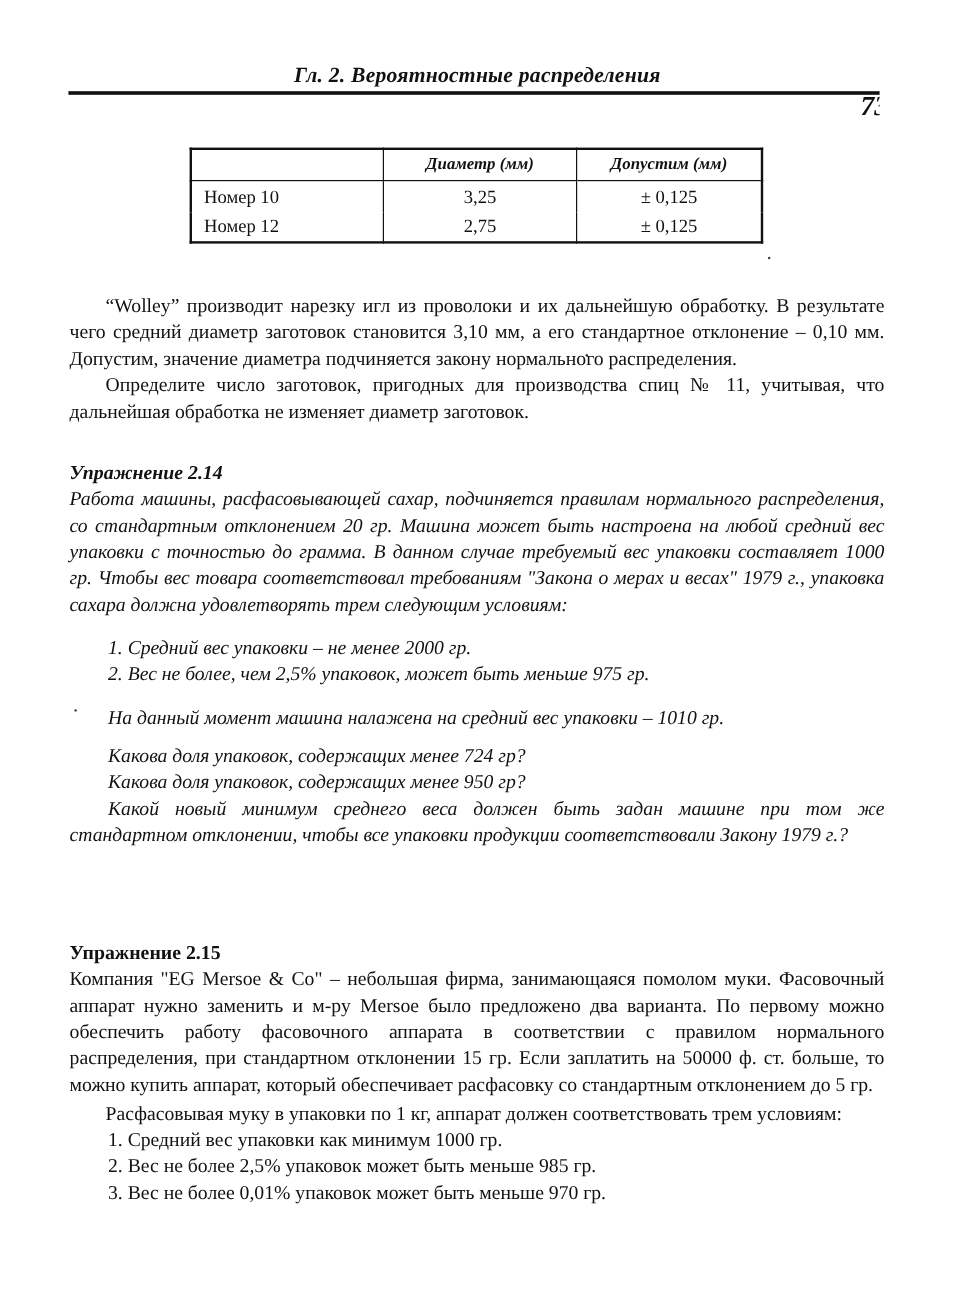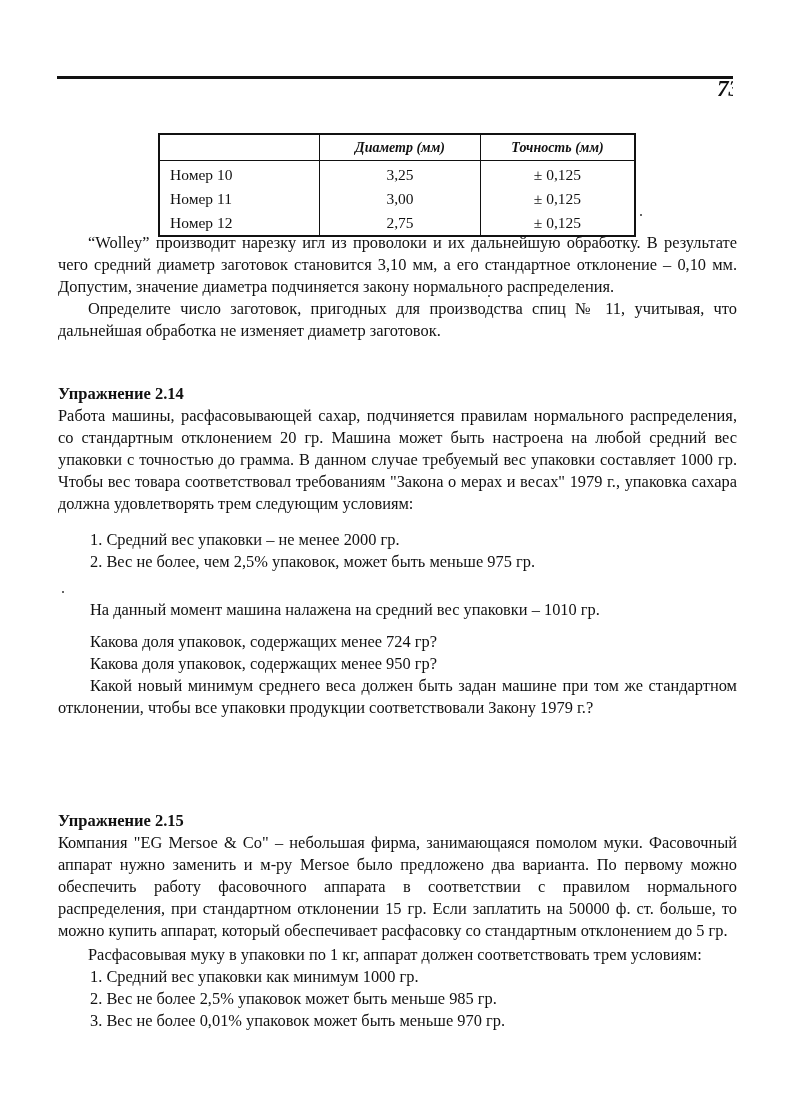--- a/index.html
+++ b/index.html
@@ -50,6 +50,7 @@
 <body>
 
 <div class="page-header">
+  <span class="running-title">Гл. 2. Вероятностные распределения</span>
   <span class="page-number">73</span>
 </div>
 <div class="header-rule"></div>

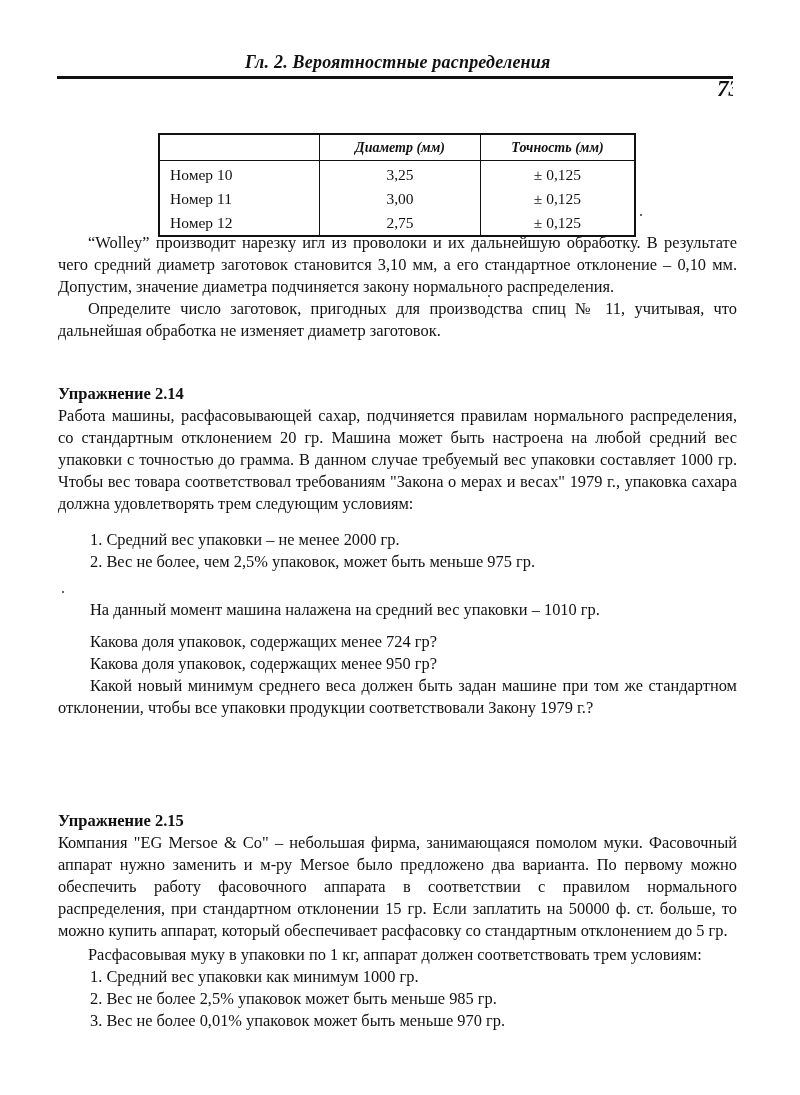--- a/index.html
+++ b/index.html
@@ -24,7 +24,7 @@
   }
 
   table.spec {
-    position: absolute; left: 158px; top: 133px; width: 478px;
+    position: absolute; left: 158px; top: 123px; width: 478px;
     border-collapse: collapse; font-size: 15.5px;
     border: 2px solid #111;
   }

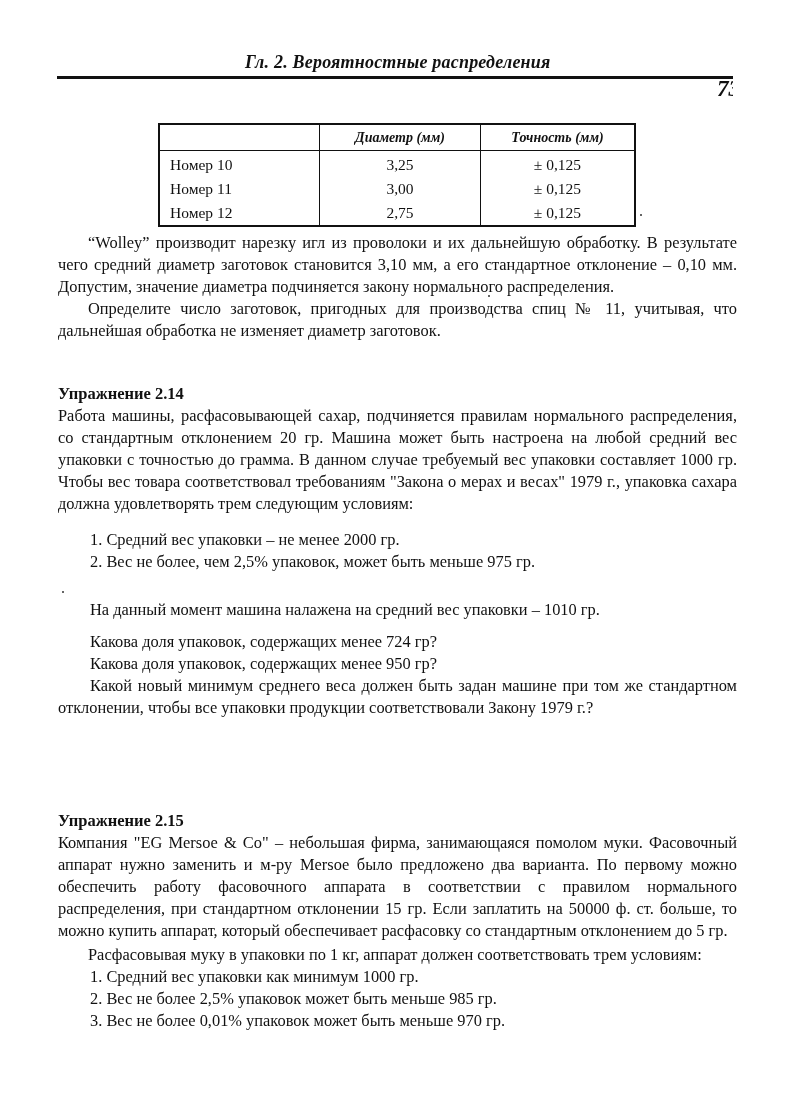--- a/index.html
+++ b/index.html
@@ -60,7 +60,7 @@
     <tr>
       <th class="c0"></th>
       <th class="c1">Диаметр (мм)</th>
-      <th class="c2">Точность (мм)</th>
+      <th class="c2">Допустим (мм)</th>
     </tr>
   </thead>
   <tbody>

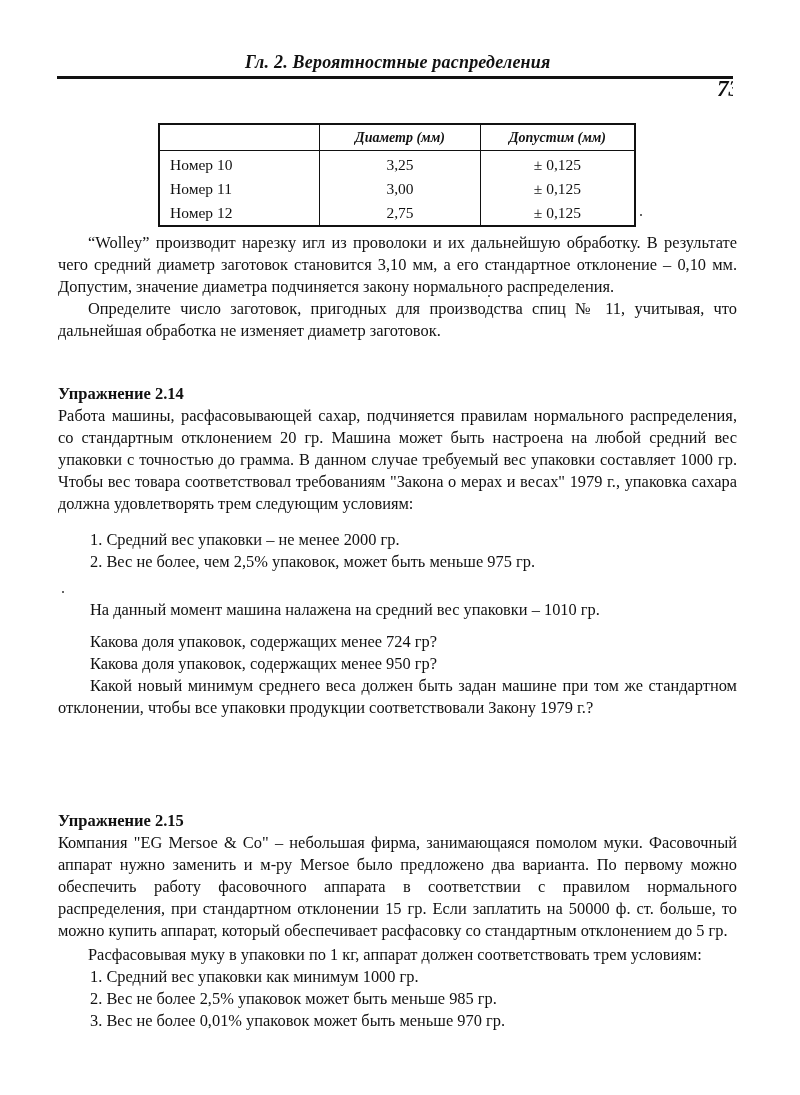--- a/index.html
+++ b/index.html
@@ -70,11 +70,6 @@
       <td class="c2">± 0,125</td>
     </tr>
     <tr>
-      <td class="c0">Номер 11</td>
-      <td class="c1">3,00</td>
-      <td class="c2">± 0,125</td>
-    </tr>
-    <tr>
       <td class="c0">Номер 12</td>
       <td class="c1">2,75</td>
       <td class="c2">± 0,125</td>

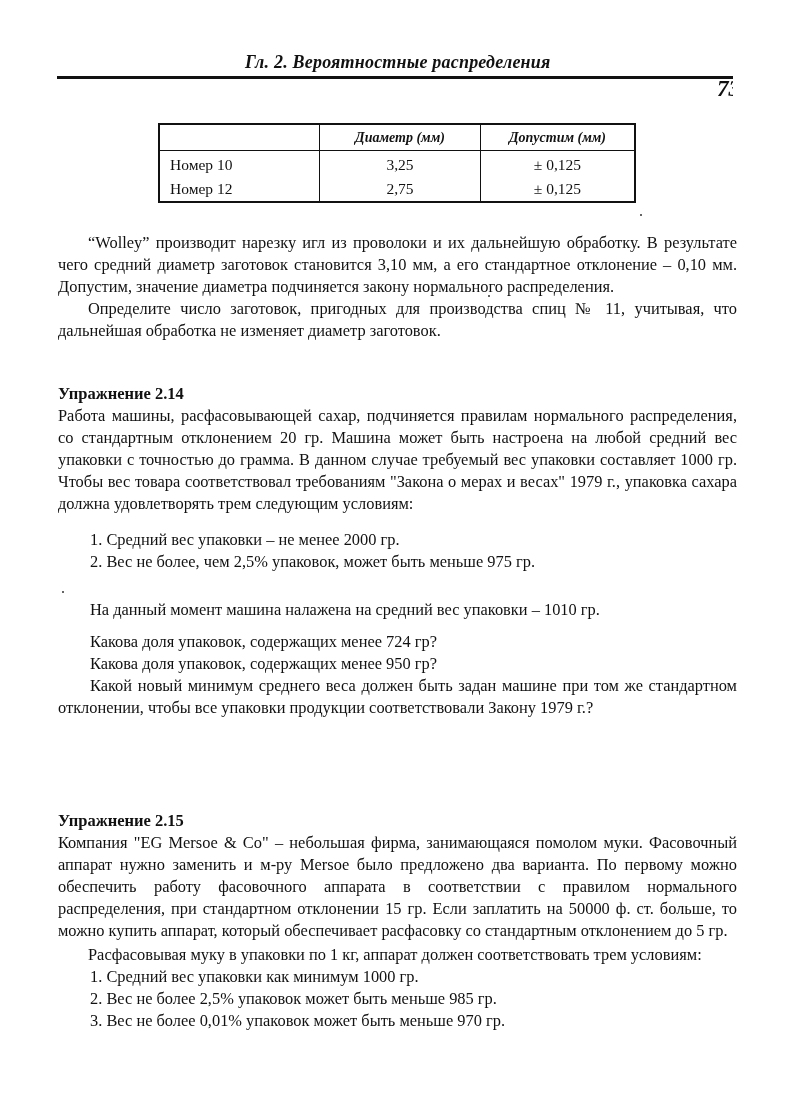--- a/index.html
+++ b/index.html
@@ -77,7 +77,7 @@
   </tbody>
 </table>
 
-<div class="block" style="top:232px;">
+<div class="block" style="top:244px;">
   <p class="indent">“Wolley” производит нарезку игл из проволоки и их дальнейшую обработку. В результате чего средний диаметр заготовок становится 3,10 мм, а его стандартное отклонение – 0,10 мм. Допустим, значение диаметра подчиняется закону нормального распределения.</p>
   <p class="indent">Определите число заготовок, пригодных для производства спиц № 11, учитывая, что дальнейшая обработка не изменяет диаметр заготовок.</p>
 </div>

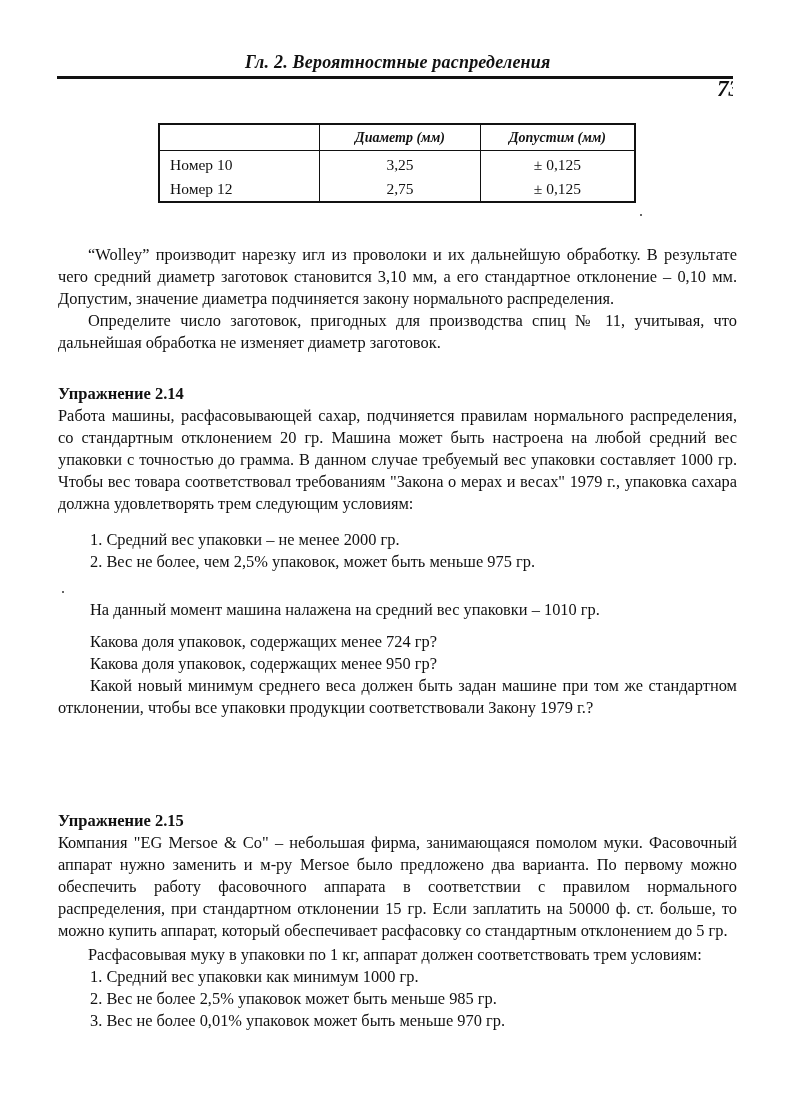--- a/index.html
+++ b/index.html
@@ -82,7 +82,7 @@
   <p class="indent">Определите число заготовок, пригодных для производства спиц № 11, учитывая, что дальнейшая обработка не изменяет диаметр заготовок.</p>
 </div>
 
-<div class="block" style="top:383px;">
+<div class="block" style="top:383px;font-style:italic;">
   <h3 class="heading">Упражнение 2.14</h3>
   <p>Работа машины, расфасовывающей сахар, подчиняется правилам нормального распределения, со стандартным отклонением 20 гр. Машина может быть настроена на любой средний вес упаковки с точностью до грамма. В данном случае требуемый вес упаковки составляет 1000 гр. Чтобы вес товара соответствовал требованиям "Закона о мерах и весах" 1979 г., упаковка сахара должна удовлетворять трем следующим условиям:</p>
   <ul class="list" style="margin-top:14px;">

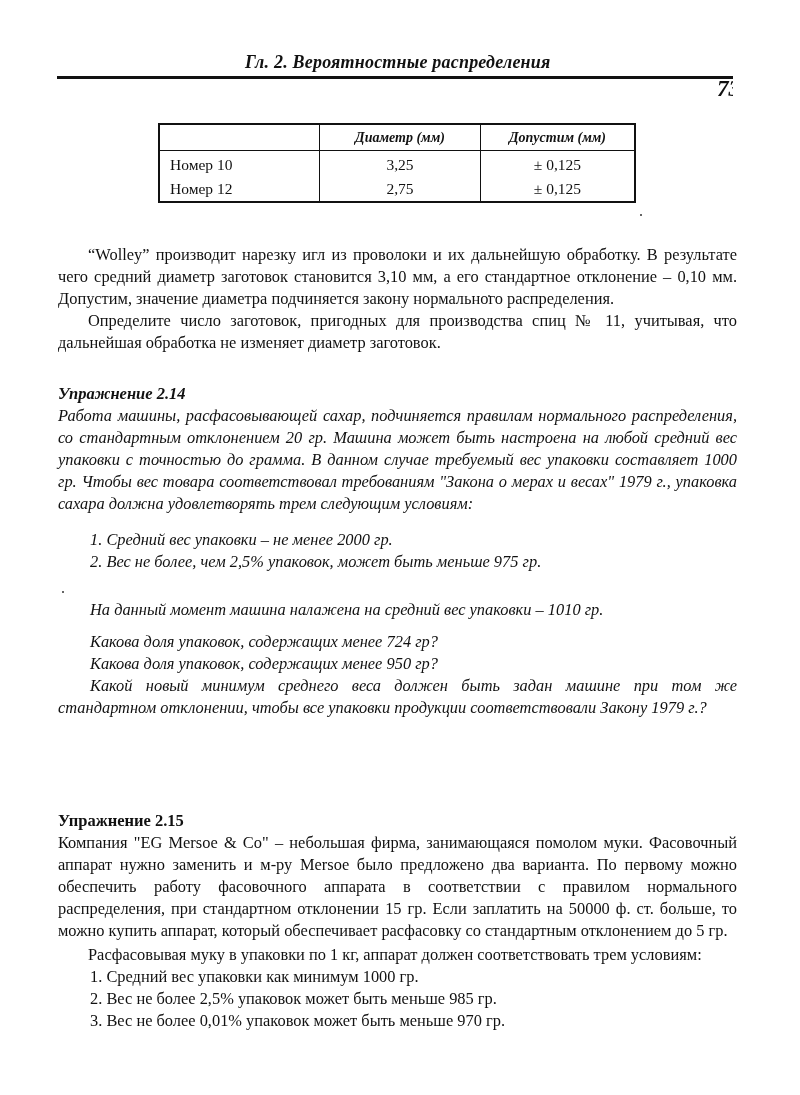--- a/index.html
+++ b/index.html
@@ -89,7 +89,7 @@
     <li>1. Средний вес упаковки – не менее 2000 гр.</li>
     <li>2. Вес не более, чем 2,5% упаковок, может быть меньше 975 гр.</li>
   </ul>
-  <p style="margin-top:26px; padding-left:32px;">На данный момент машина налажена на средний вес упаковки – 1010 гр.</p>
+  <p style="margin-top:14px; padding-left:32px;">На данный момент машина налажена на средний вес упаковки – 1010 гр.</p>
   <p style="margin-top:10px; padding-left:32px;">Какова доля упаковок, содержащих менее 724 гр?</p>
   <p style="padding-left:32px;">Какова доля упаковок, содержащих менее 950 гр?</p>
   <p class="indent" style="text-indent:32px;">Какой новый минимум среднего веса должен быть задан машине при том же стандартном отклонении, чтобы все упаковки продукции соответствовали Закону 1979 г.?</p>

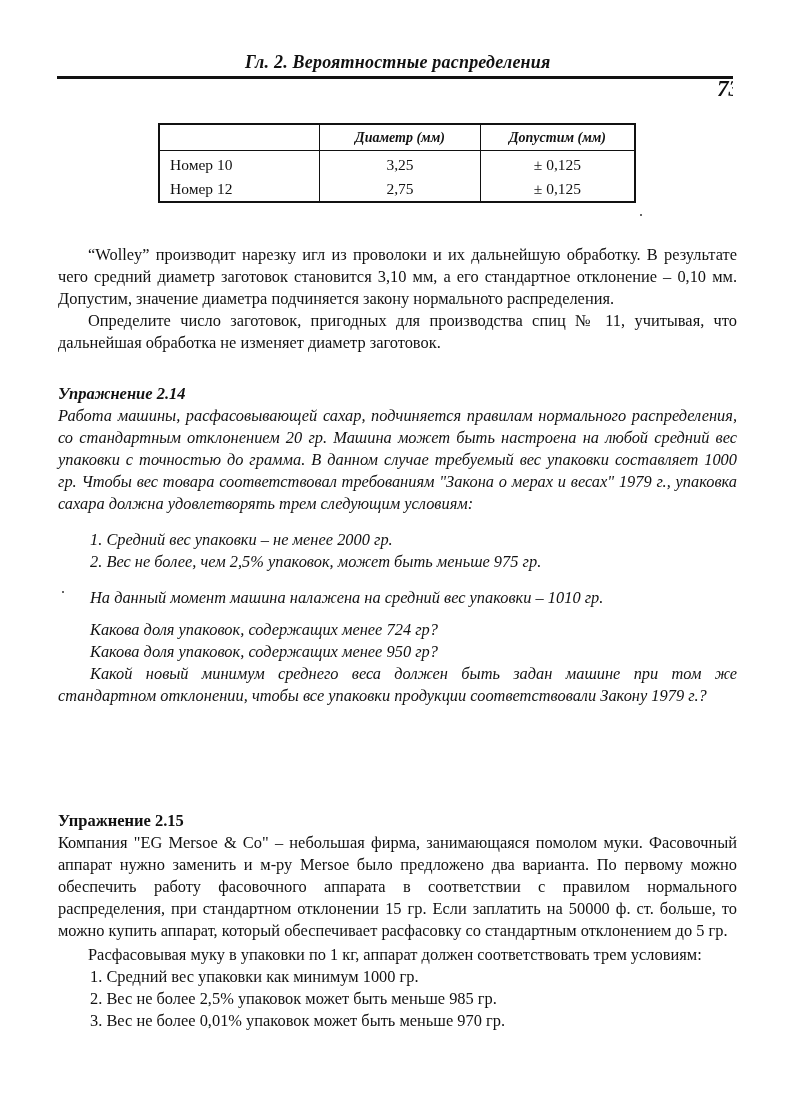--- a/index.html
+++ b/index.html
@@ -95,7 +95,7 @@
   <p class="indent" style="text-indent:32px;">Какой новый минимум среднего веса должен быть задан машине при том же стандартном отклонении, чтобы все упаковки продукции соответствовали Закону 1979 г.?</p>
 </div>
 
-<div class="block" style="top:810px;">
+<div class="block" style="top:783px;">
   <h3 class="heading">Упражнение 2.15</h3>
   <p>Компания "EG Mersoe &amp; Co" – небольшая фирма, занимающаяся помолом муки. Фасовочный аппарат нужно заменить и м-ру Mersoe было предложено два варианта. По первому можно обеспечить работу фасовочного аппарата в соответствии с правилом нормального распределения, при стандартном отклонении 15 гр. Если заплатить на 50000 ф. ст. больше, то можно купить аппарат, который обеспечивает расфасовку со стандартным отклонением до 5 гр.</p>
   <p class="indent" style="margin-top:2px;">Расфасовывая муку в упаковки по 1 кг, аппарат должен соответствовать трем условиям:</p>

